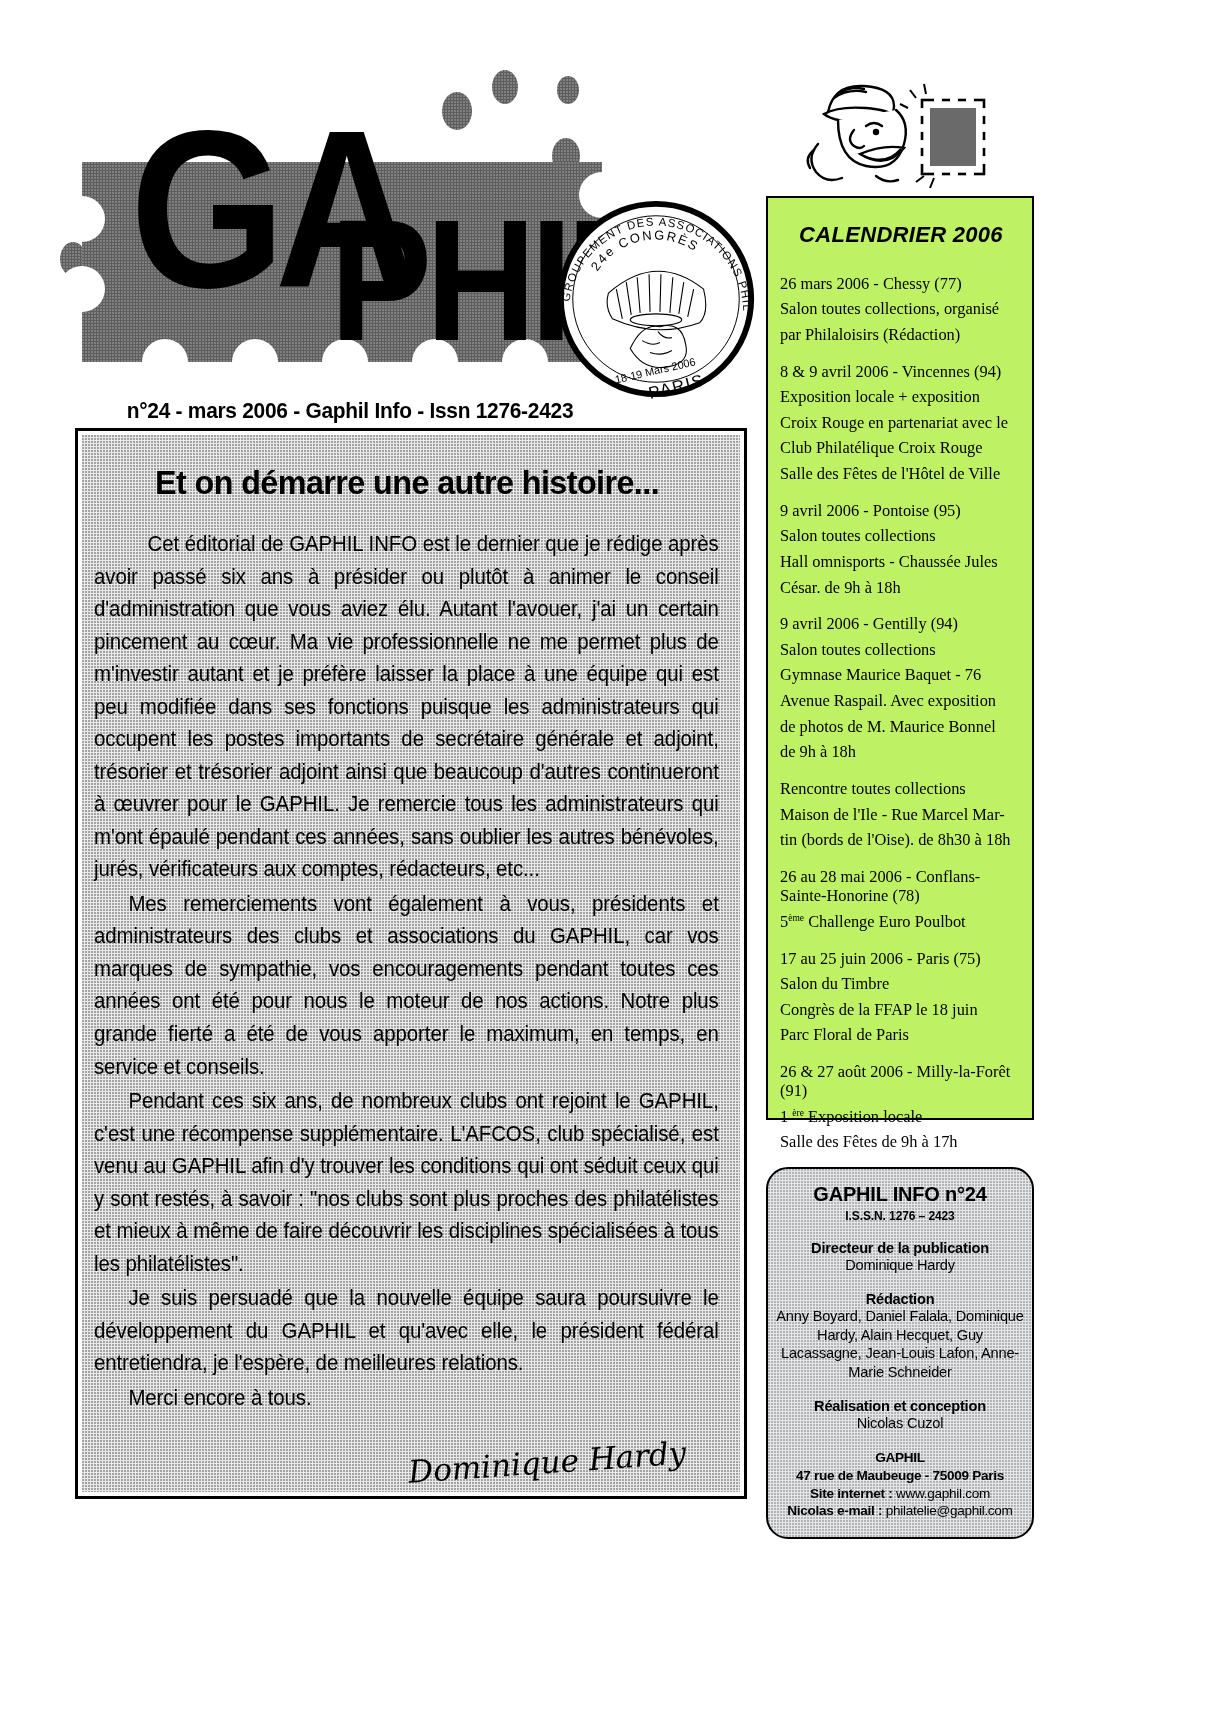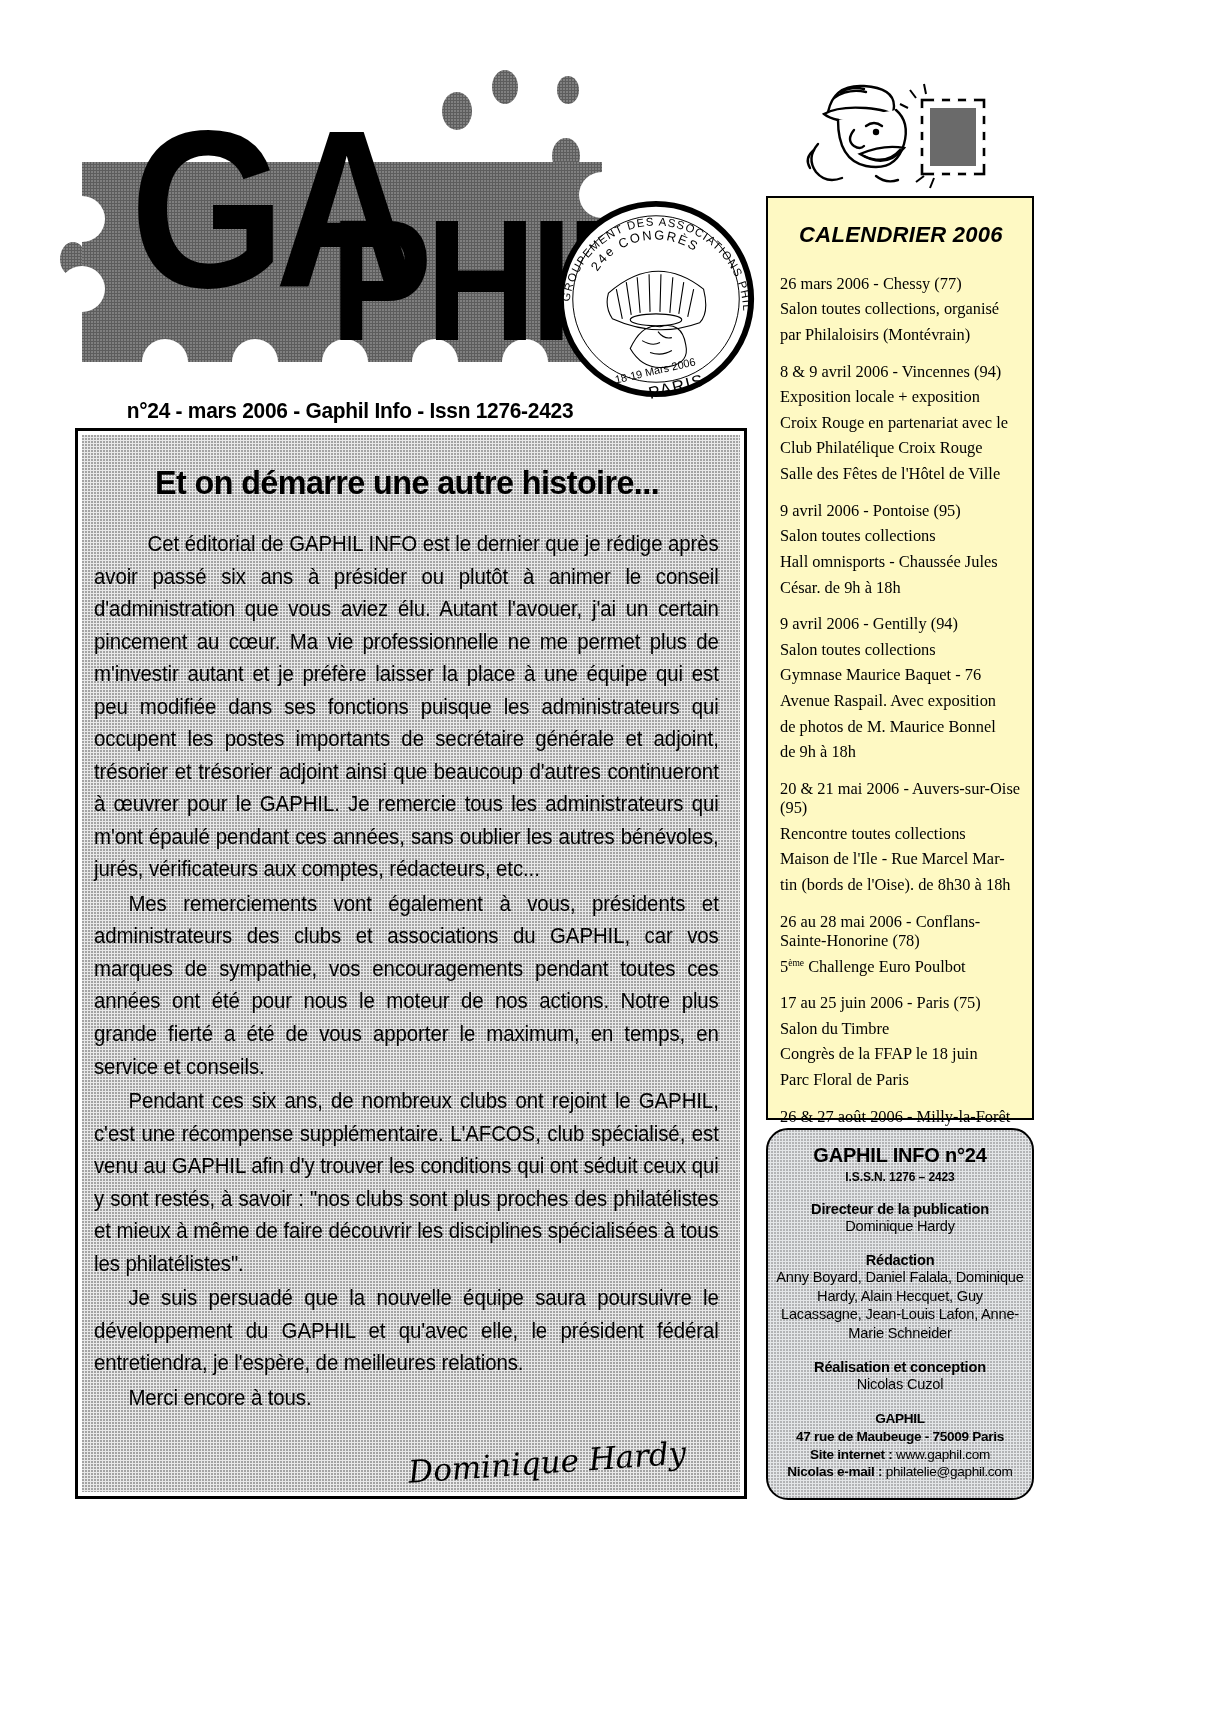--- a/index.html
+++ b/index.html
@@ -78,7 +78,7 @@
   
   #calendar{
     position:absolute;left:766px;top:196px;width:268px;height:924px;
-    border:2.5px solid #000;box-sizing:border-box;background:#fef9c3;
+    border:2.5px solid #000;box-sizing:border-box;background:#bef264;
     padding:12px 10px 24px 12px;
   }
   #calendar-title{

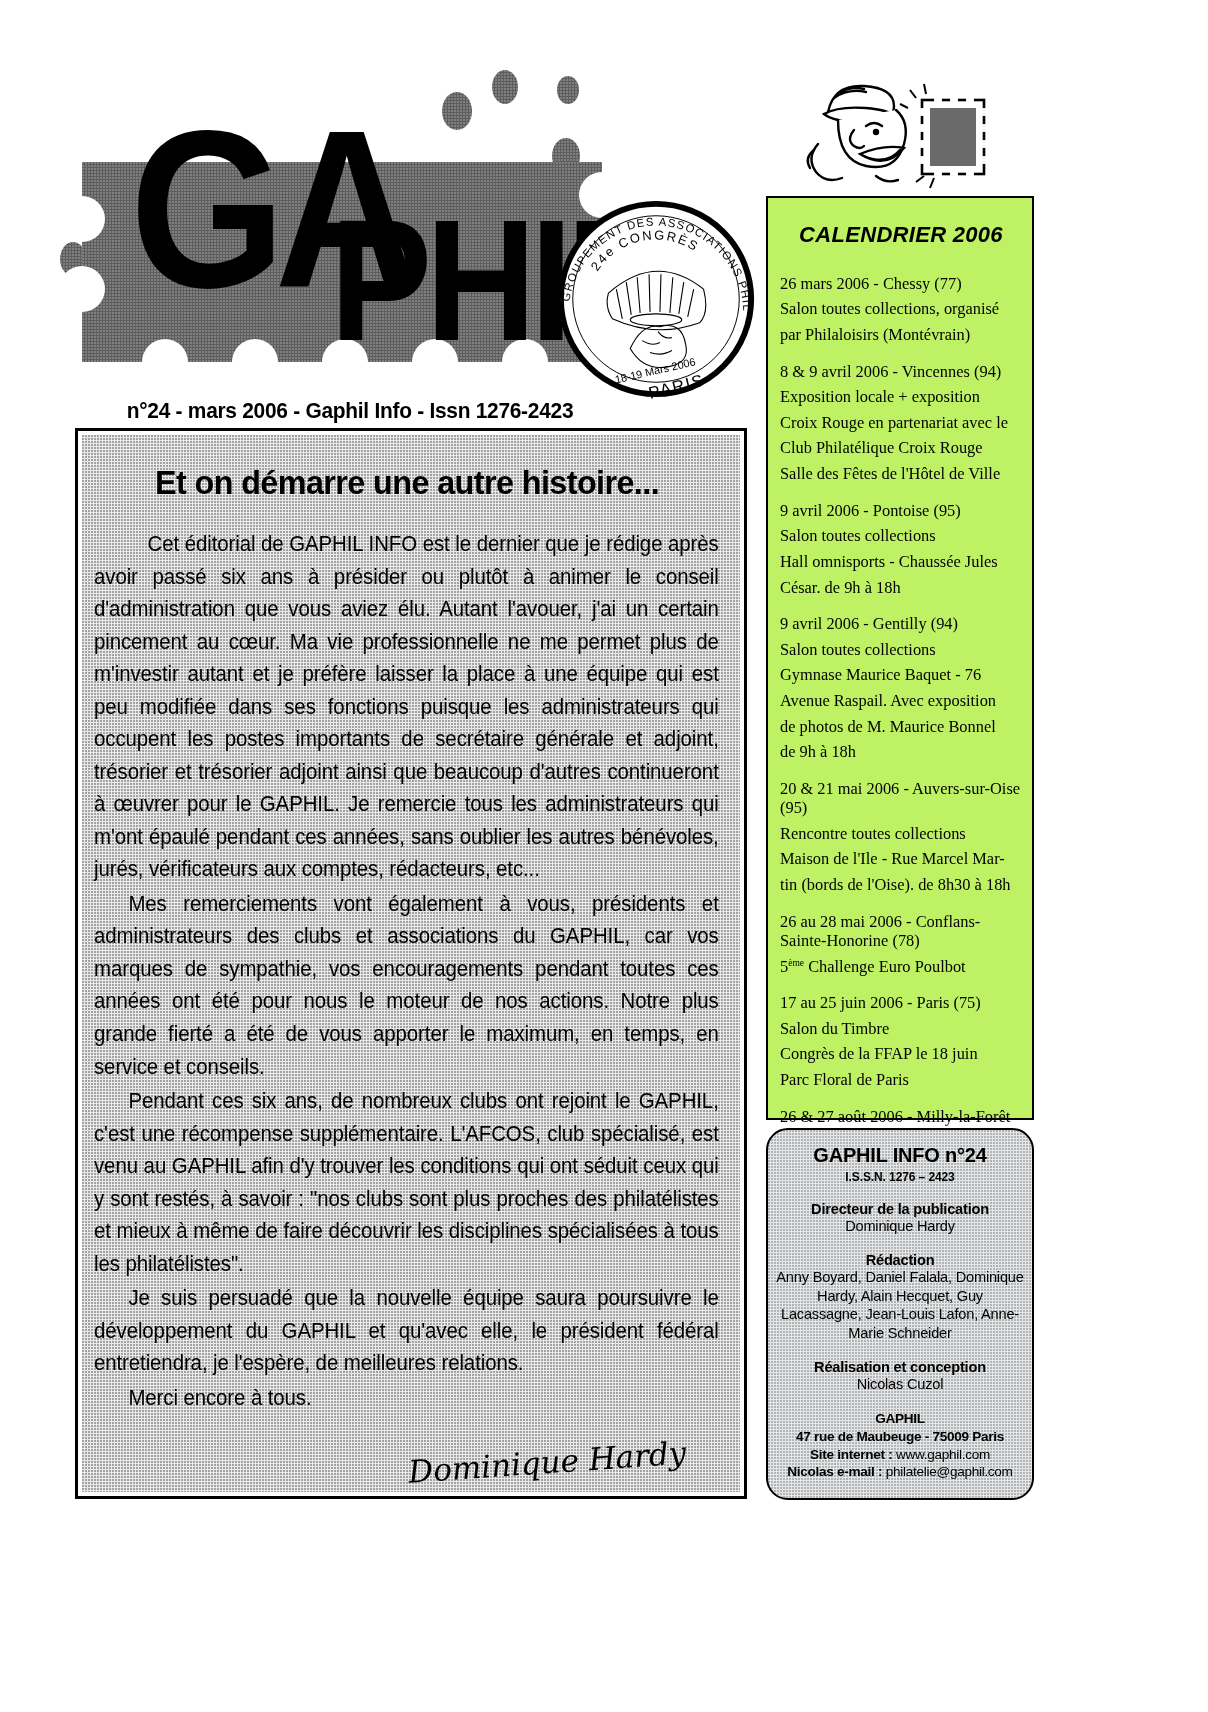--- a/index.html
+++ b/index.html
@@ -250,7 +250,7 @@
       <div class="cal-entry">
         <div class="cal-head">26 mars 2006 - Chessy (77)</div>
         <div class="cal-body">Salon toutes collections, organisé</div>
-        <div class="cal-body">par Philaloisirs (Montévrain)</div>
+        <div class="cal-body">par Philaloisirs (Rédaction)</div>
       </div>
       <div class="cal-entry">
         <div class="cal-head">8 &amp; 9 avril 2006 - Vincennes (94)</div>

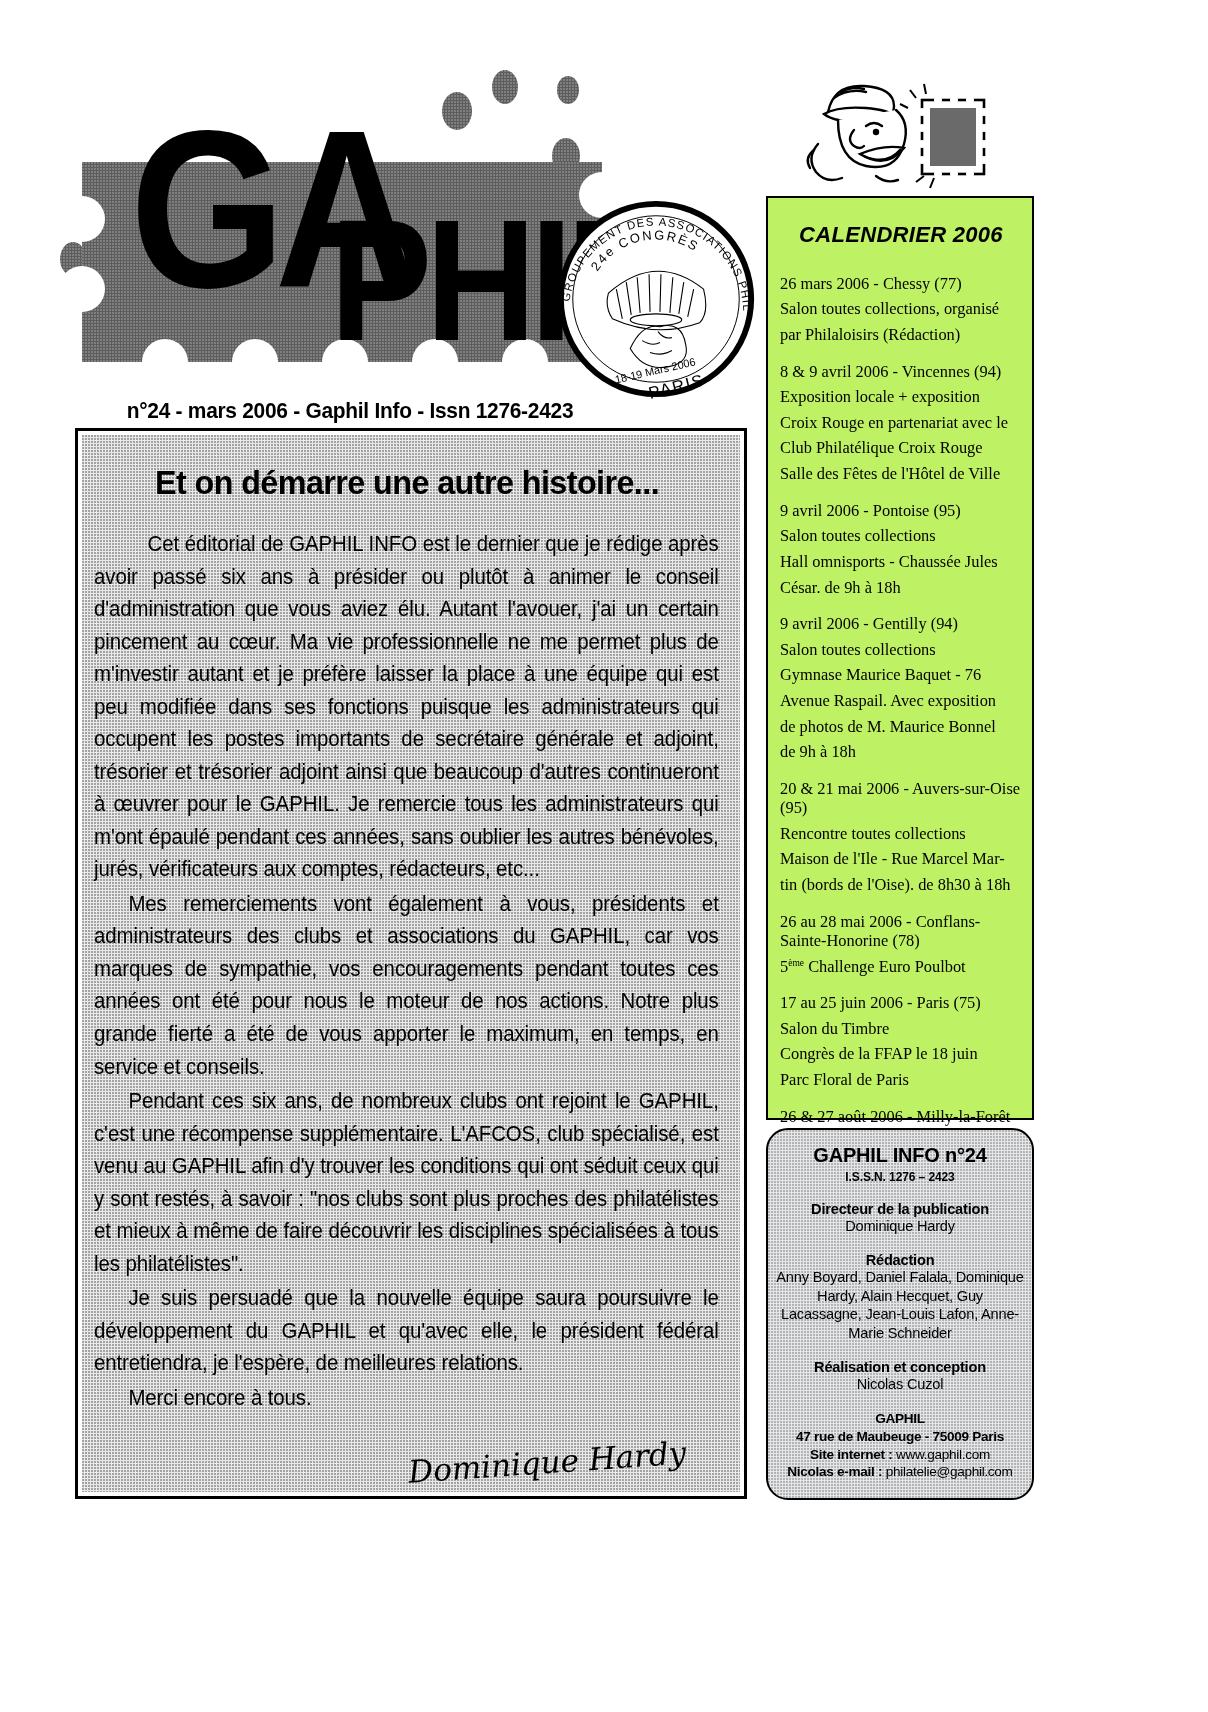--- a/index.html
+++ b/index.html
@@ -274,7 +274,6 @@
         <div class="cal-body">de 9h à 18h</div>
       </div>
       <div class="cal-entry">
-        <div class="cal-head">20 &amp; 21 mai 2006 - Auvers-sur-Oise (95)</div>
         <div class="cal-body">Rencontre toutes collections</div>
         <div class="cal-body">Maison de l'Ile - Rue Marcel Mar-</div>
         <div class="cal-body">tin (bords de l'Oise). de 8h30 à 18h</div>

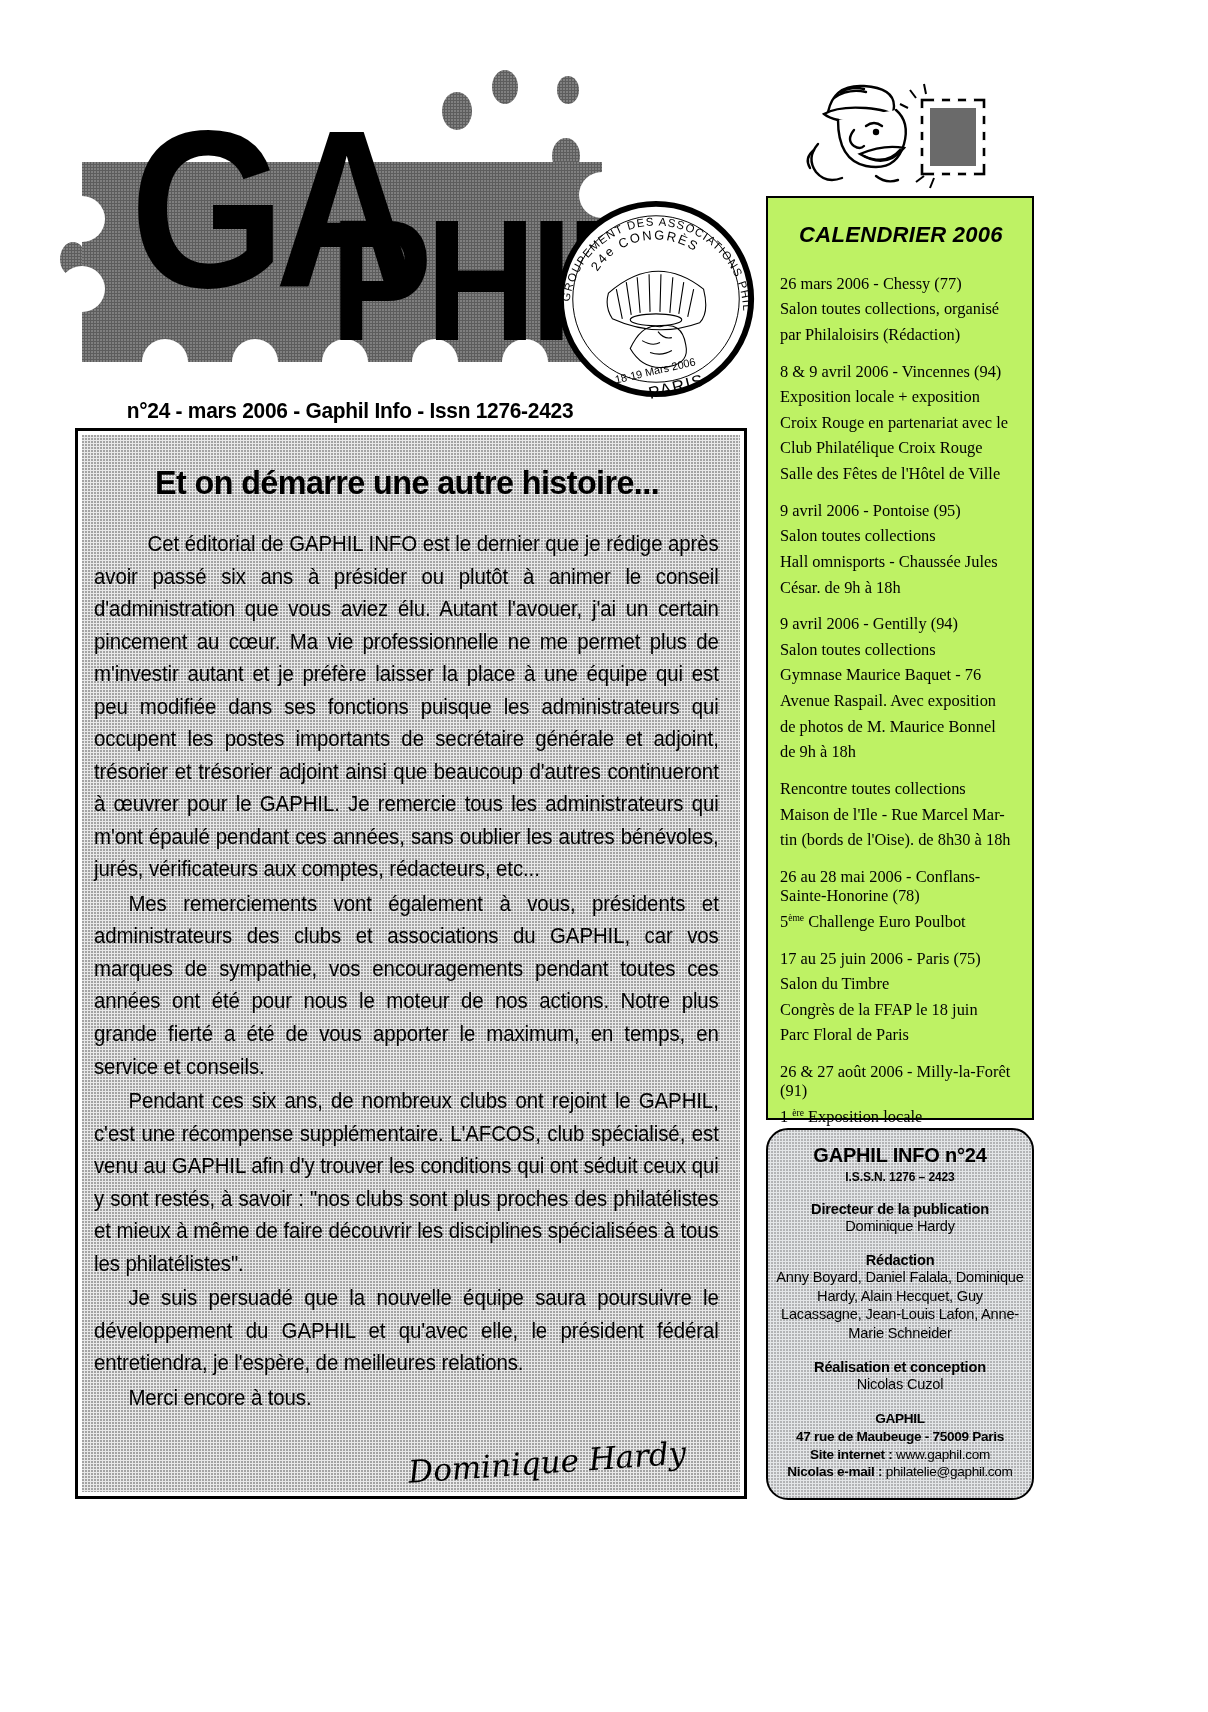--- a/index.html
+++ b/index.html
@@ -22,6 +22,7 @@
     background-image:
       radial-gradient(circle at 1px 1px, rgba(0,0,0,.22) 0.8px, transparent 1.05px);
     background-size:3px 3px;
+    margin-top:39px;
   }
 
   

